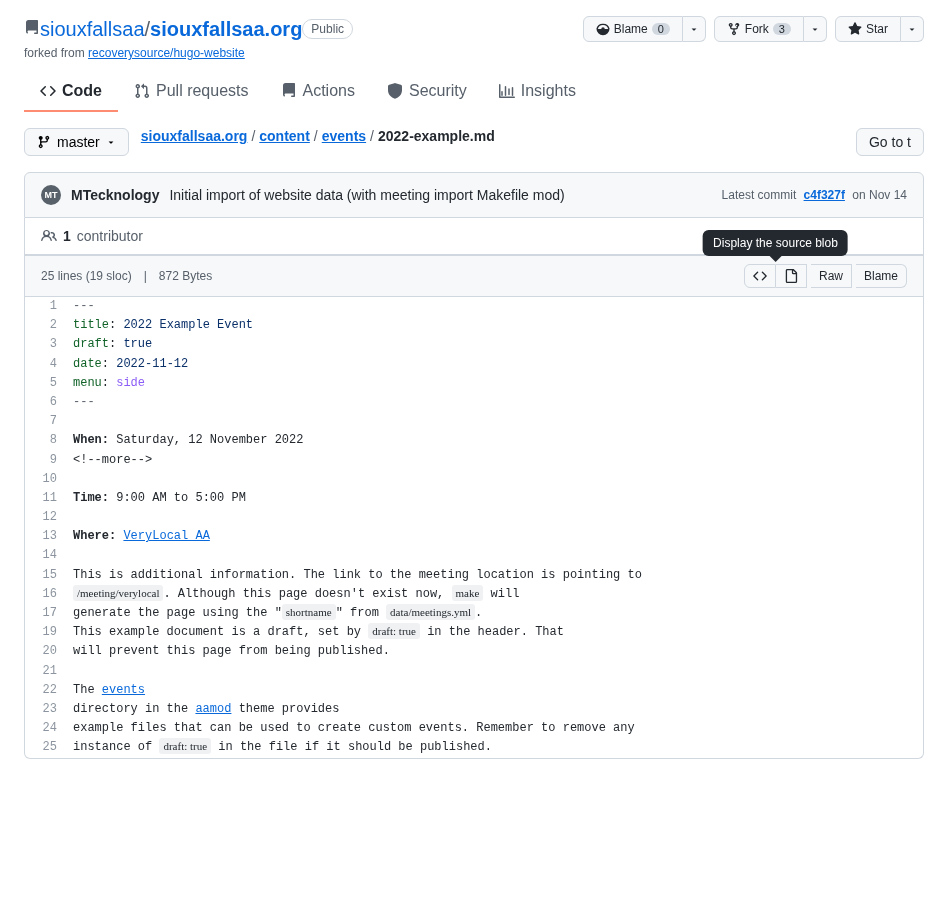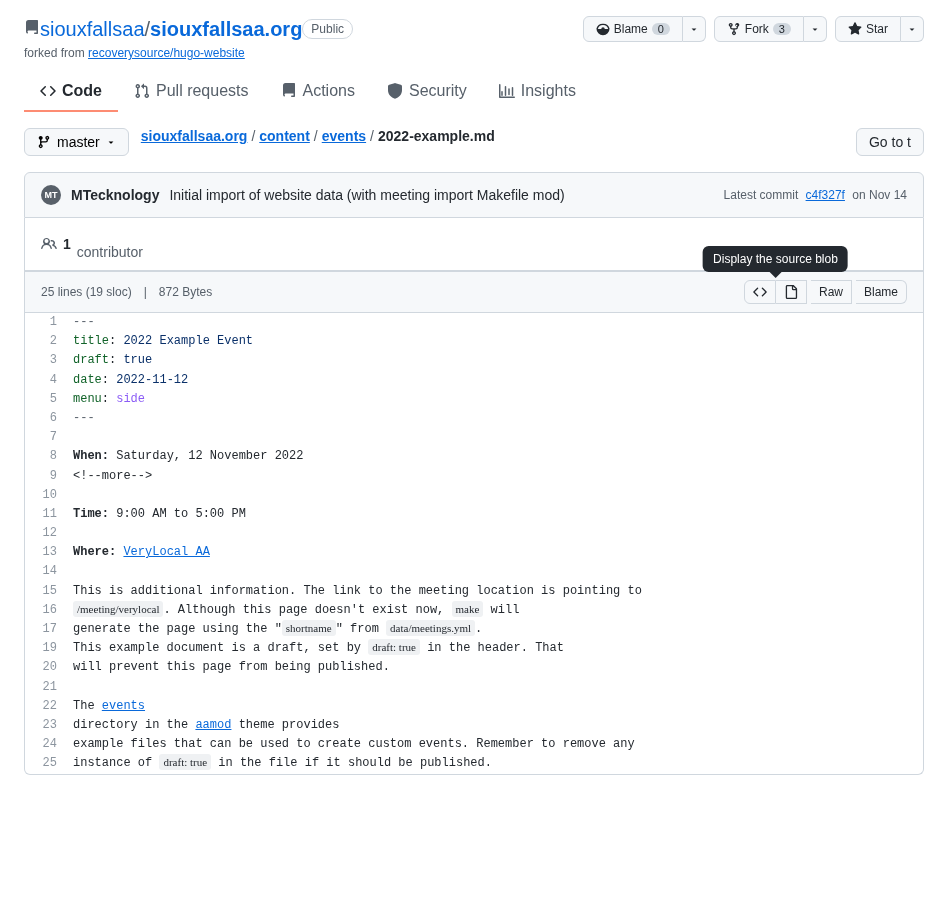--- a/index.html
+++ b/index.html
@@ -204,7 +204,7 @@
   <span>Initial import of website data (with meeting import Makefile mod)</span>
   <div class="commit-meta">
     <span>Latest commit</span>
-    <a style="color:#0969da; margin-left:4px;" href="#">c4f327f</a>
+    <a style="color:#0969da; margin-left:4px;font-weight:bold;" href="#">c4f327f</a>
     <span style="margin-left:4px;">on Nov 14</span>
   </div>
 </div>

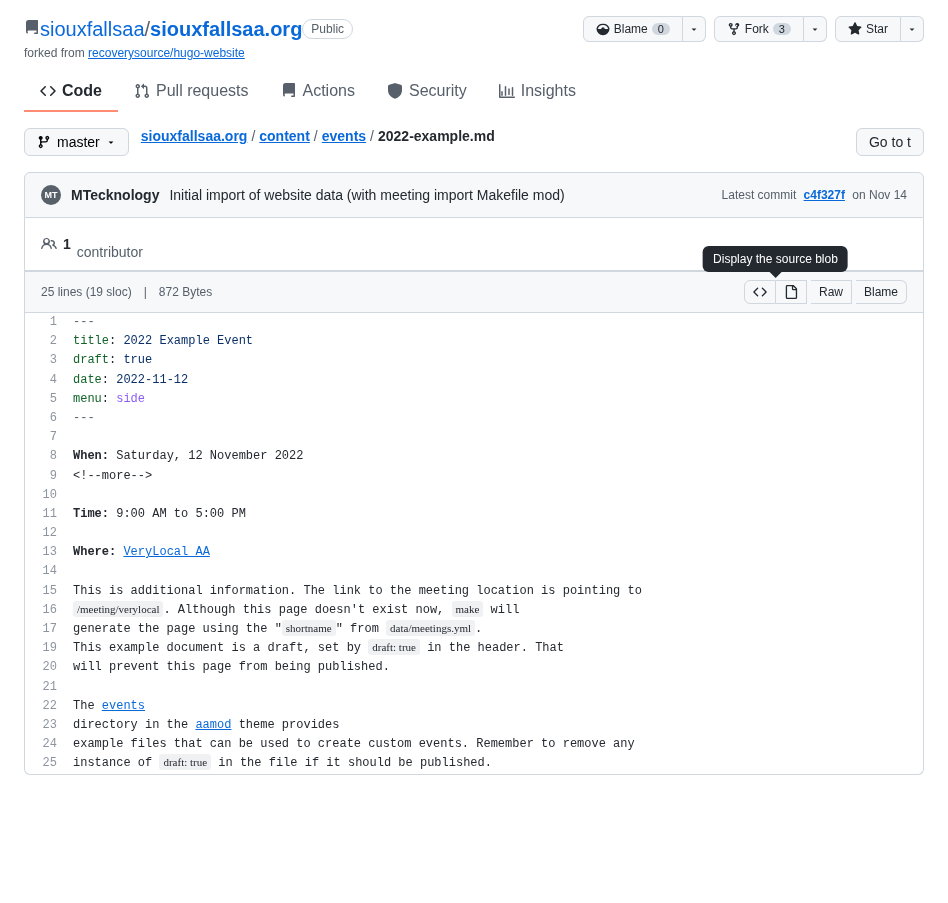--- a/index.html
+++ b/index.html
@@ -214,7 +214,7 @@
       <path d="M2 5.5a3.5 3.5 0 115.898 2.549 5.507 5.507 0 013.034 4.084.75.75 0 11-1.482.235 4.001 4.001 0 00-7.9 0 .75.75 0 01-1.482-.236A5.507 5.507 0 013.102 8.05 3.49 3.49 0 012 5.5zM11 4a3.001 3.001 0 012.22 5.018 5.01 5.01 0 012.56 3.012.749.749 0 01-.885.954.752.752 0 01-.549-.514 3.507 3.507 0 00-2.522-2.372.75.75 0 01-.574-.73v-.352a.75.75 0 01.416-.672A1.5 1.5 0 0011 5.5c-.167 0-.33.021-.484.06a.75.75 0 11-.364-1.456c.28-.07.573-.104.848-.104zM5.5 3a2 2 0 100 4 2 2 0 000-4z"></path>
     </svg>
   <span style="font-weight:600;">1</span>
-  <span style="color:#57606a;margin-top:16px;">contributor</span>
+  <span style="color:#57606a;">contributor</span>
 </div>
 
 <div class="file-container">

